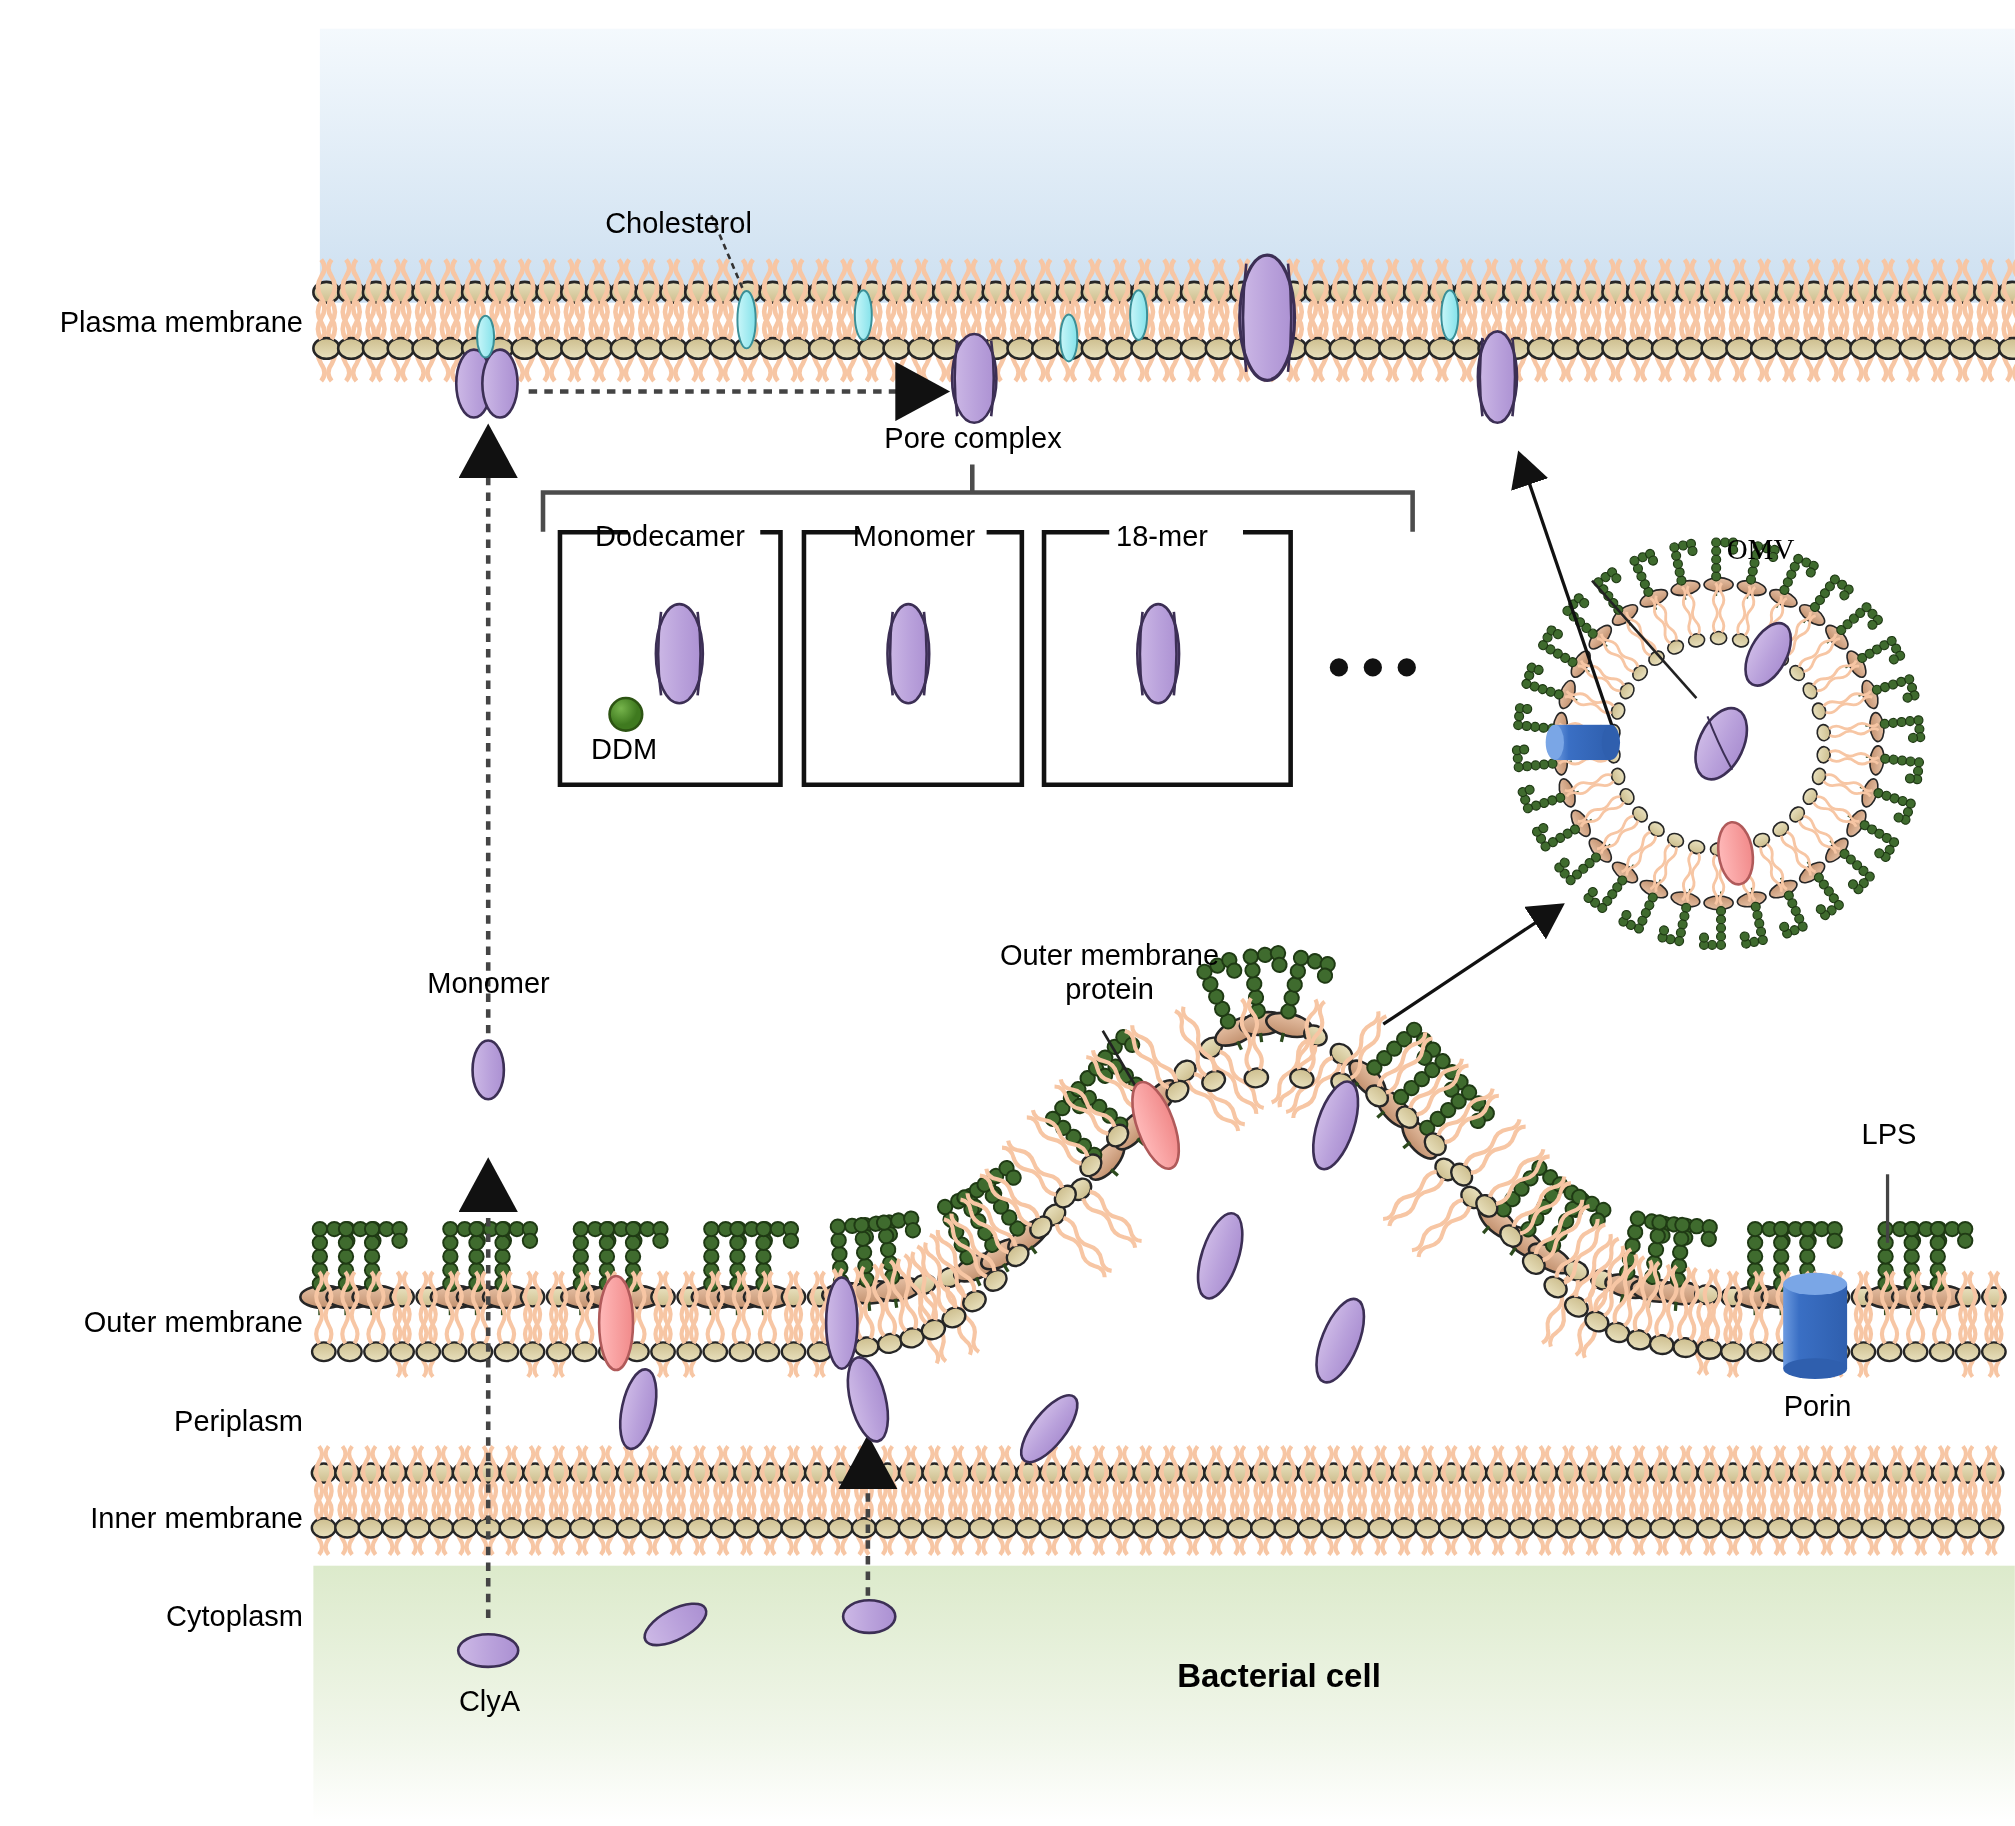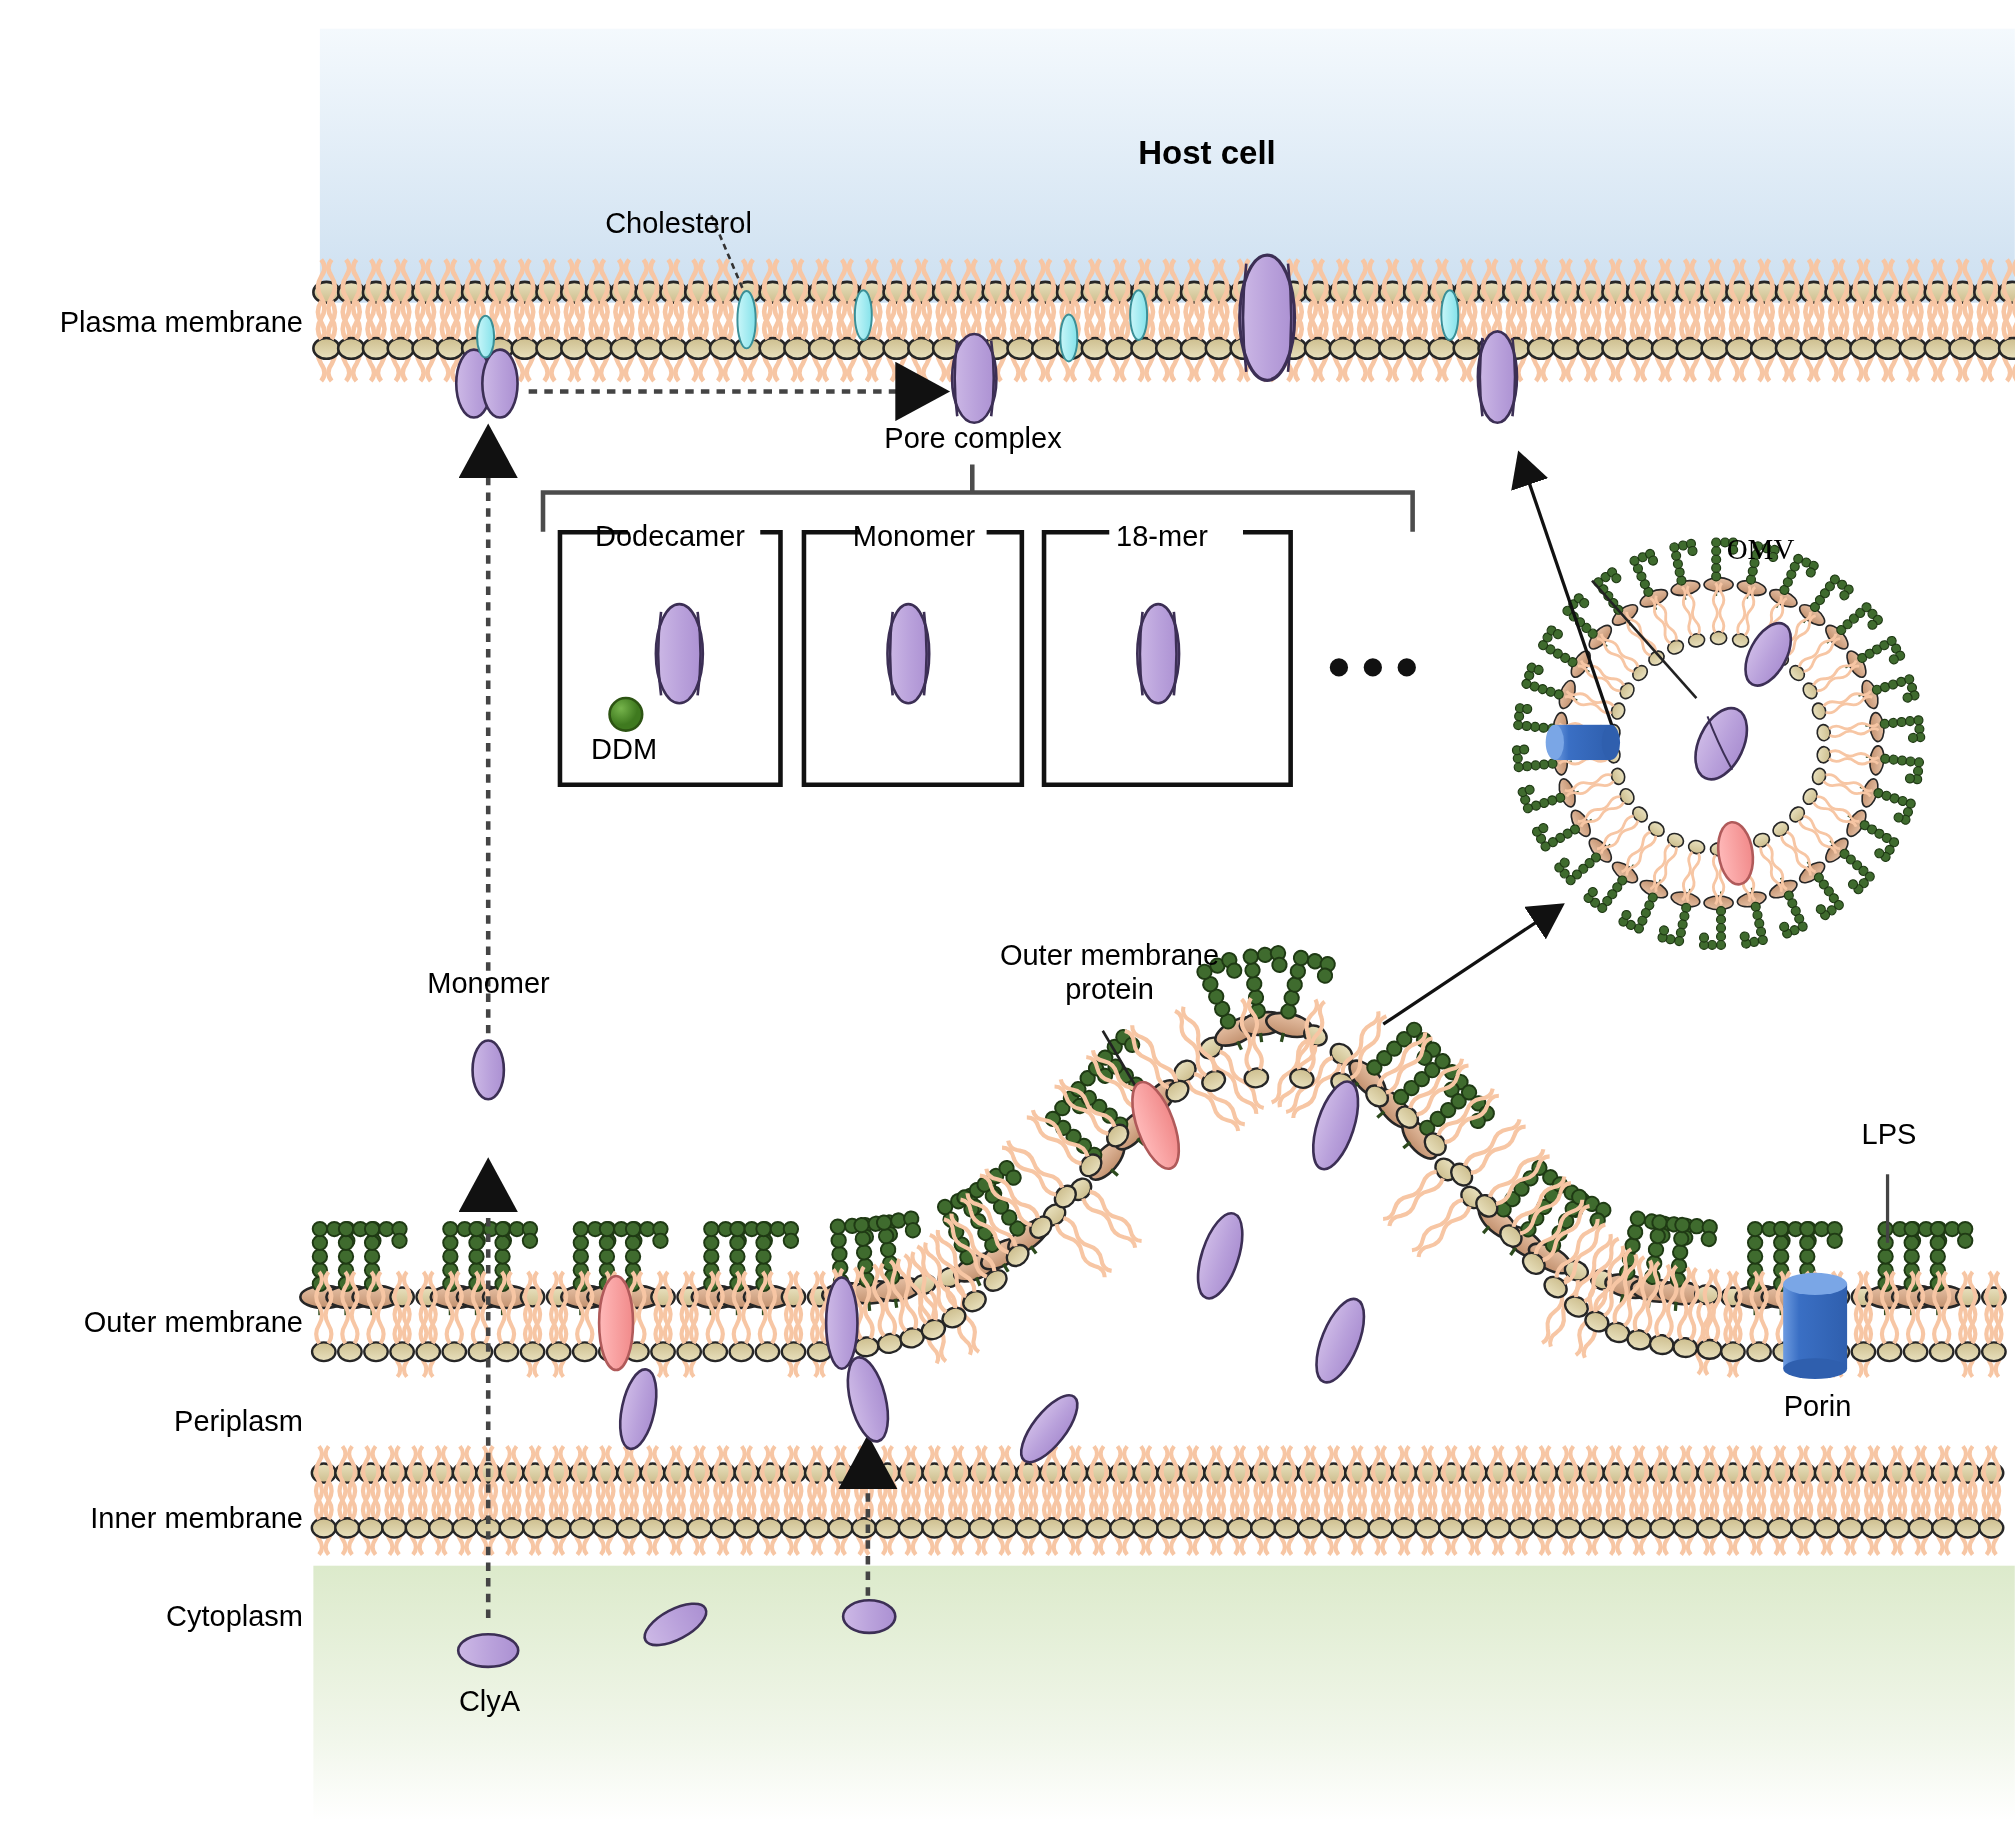--- a/index.html
+++ b/index.html
@@ -719,7 +719,6 @@
 
 <div class="lbl reg c" style="left:548px;top:175px;width:261px;margin-top:31px;">Cholesterol</div>
 
-<div class="lbl big c" style="left:946px;top:134px;width:522px;">Host cell</div>
 
 <div class="lbl reg c" style="left:777px;top:421px;width:392px;">Pore complex</div>
 

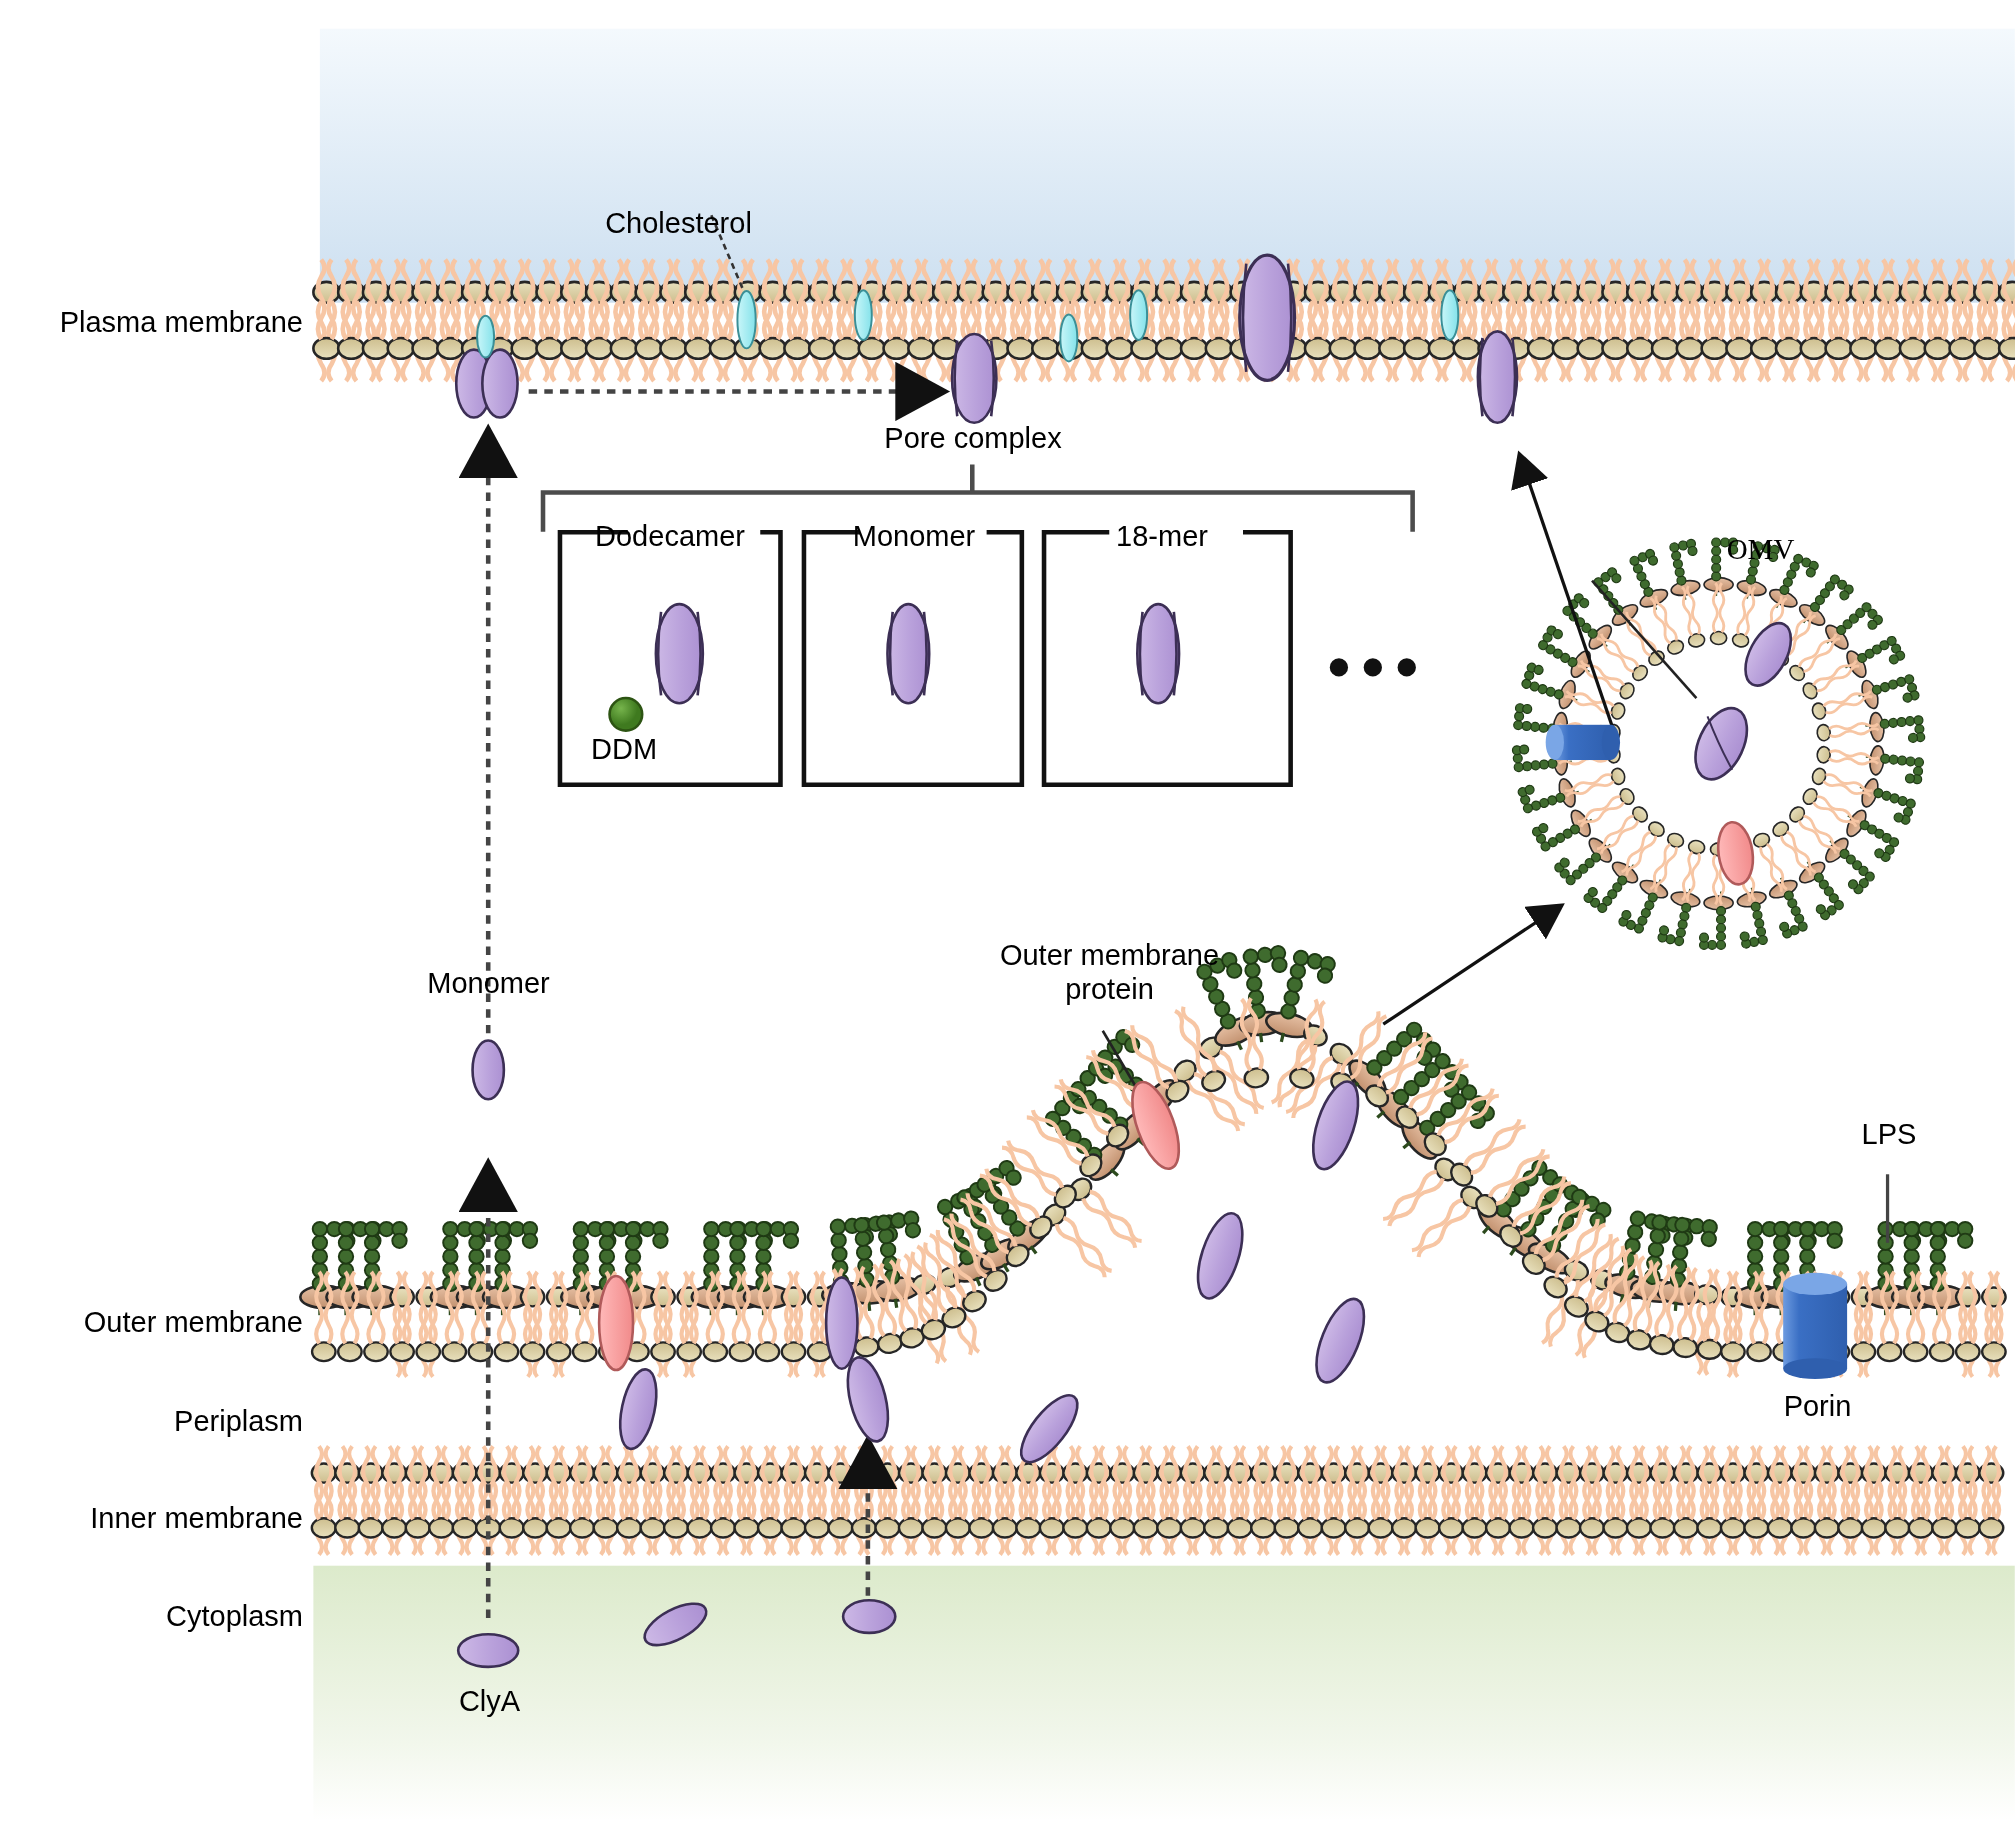--- a/index.html
+++ b/index.html
@@ -746,6 +746,7 @@
 
 <div class="lbl reg c" style="left:398px;top:1684px;width:183px;">ClyA</div>
 
+<div class="lbl big c" style="left:1018px;top:1657px;width:522px;">Bacterial cell</div>
 
 </div>
 

